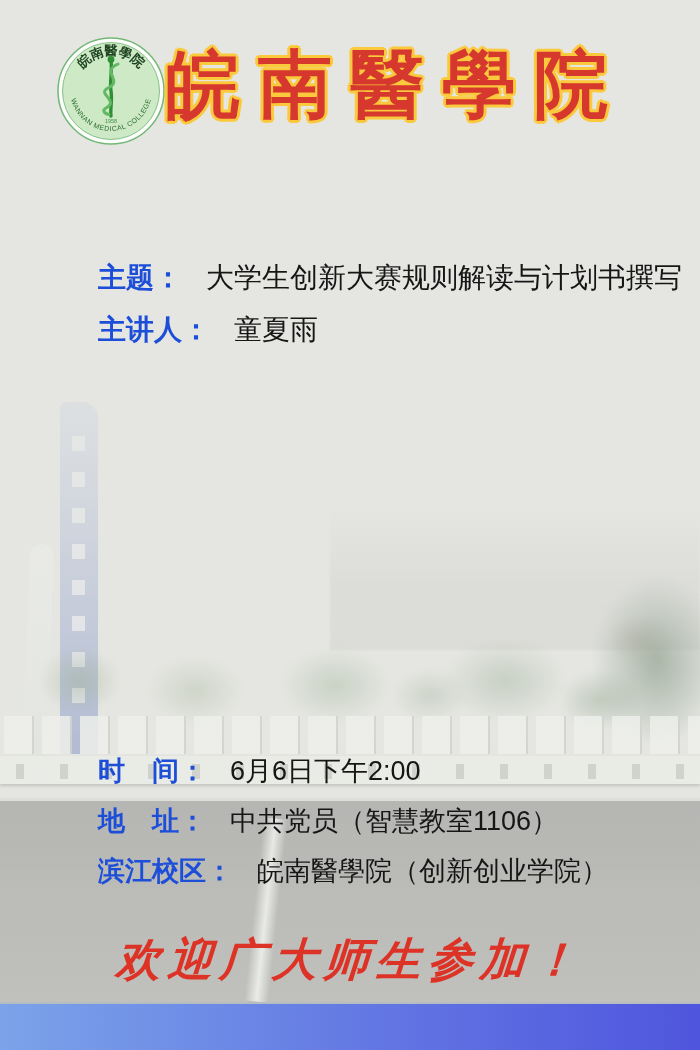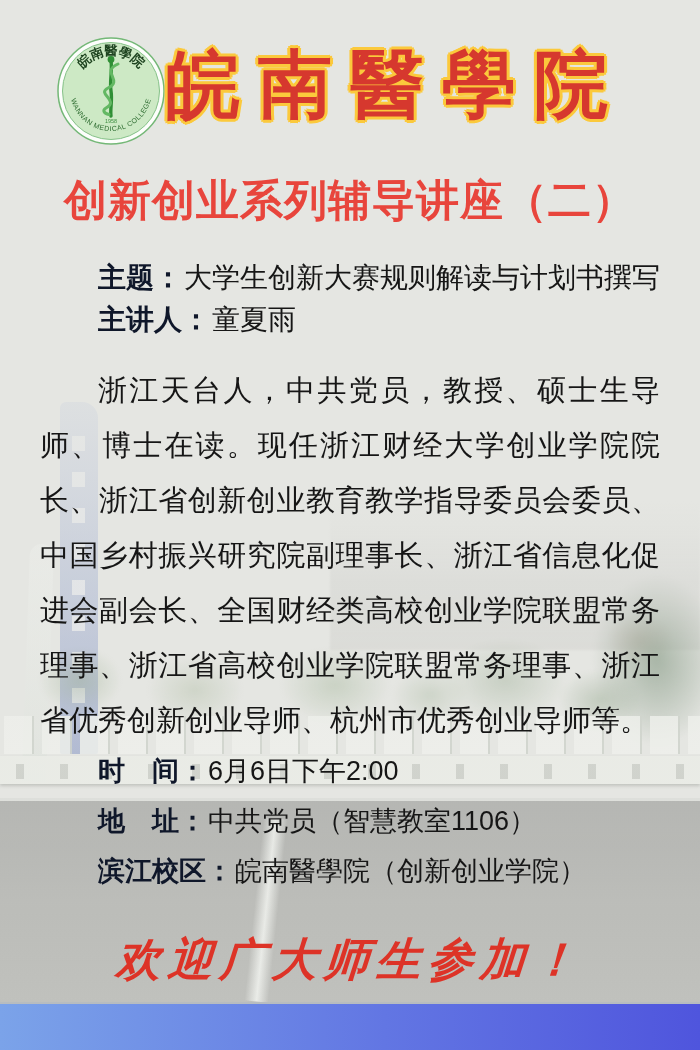--- a/index.html
+++ b/index.html
@@ -160,7 +160,6 @@
 
   <div class="college-name">皖南醫學院</div>
 
-  <div class="series-title">创新创业系列辅导讲座（二）</div>
 
   <div class="row r-topic">
     <span class="lab">主题：</span><span class="val">大学生创新大赛规则解读与计划书撰写</span>

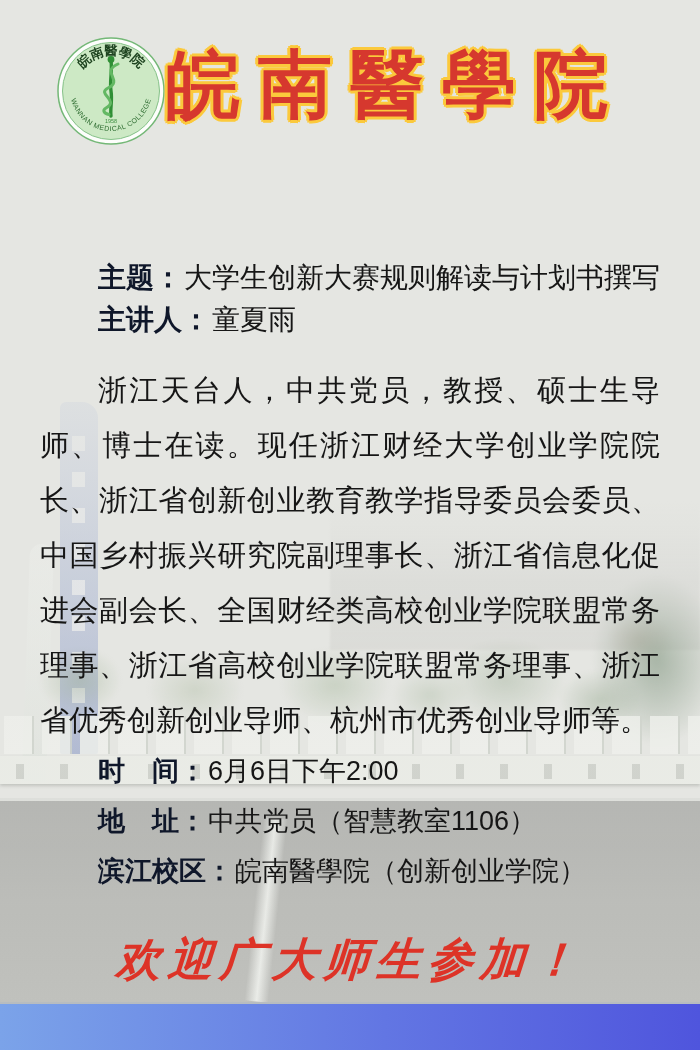--- a/index.html
+++ b/index.html
@@ -90,7 +90,7 @@
     font-size:43px;line-height:60px;font-weight:bold;color:#e8453c;letter-spacing:1px;
   }
   .row{position:absolute;left:98px;z-index:2;font-size:28px;line-height:40px;white-space:nowrap;}
-  .row .lab{color:#0f172a;font-weight:bold;}
+  .row .lab{color:#1d4ed8;font-weight:bold;}
   .row .val{color:#161616;margin-left:2px;}
   .r-topic{top:258px;}
   .r-speaker{top:300px;text-align:right;}

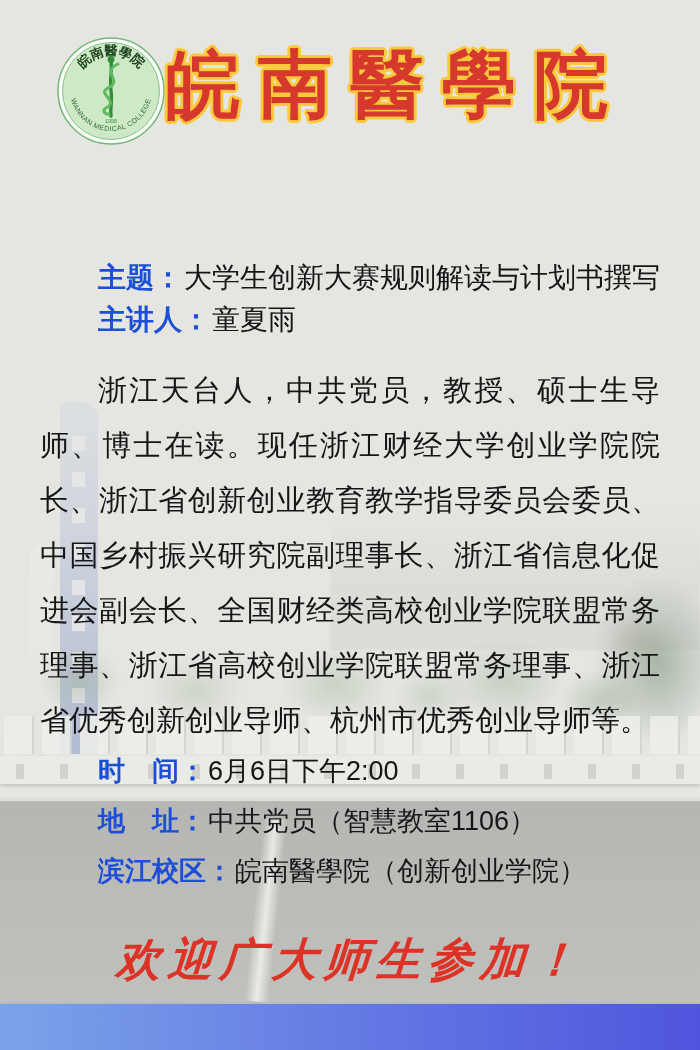--- a/index.html
+++ b/index.html
@@ -91,7 +91,7 @@
   }
   .row{position:absolute;left:98px;z-index:2;font-size:28px;line-height:40px;white-space:nowrap;}
   .row .lab{color:#1d4ed8;font-weight:bold;}
-  .row .val{color:#161616;margin-left:2px;}
+  .row .val{color:#161616;margin-left:24px;}
   .r-topic{top:258px;}
   .r-speaker{top:300px;text-align:right;}
   .bio{

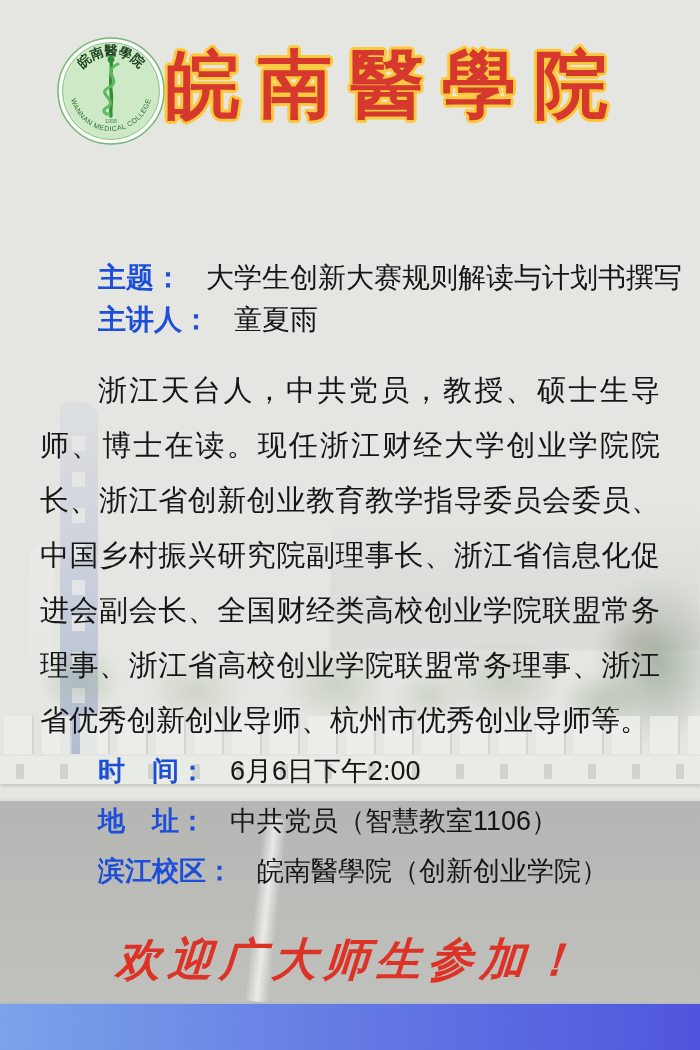--- a/index.html
+++ b/index.html
@@ -93,7 +93,7 @@
   .row .lab{color:#1d4ed8;font-weight:bold;}
   .row .val{color:#161616;margin-left:24px;}
   .r-topic{top:258px;}
-  .r-speaker{top:300px;text-align:right;}
+  .r-speaker{top:310px;text-align:right;}
   .bio{
     position:absolute;left:40px;top:363px;width:620px;z-index:2;margin:0;
     font-size:29px;line-height:55px;color:#161616;

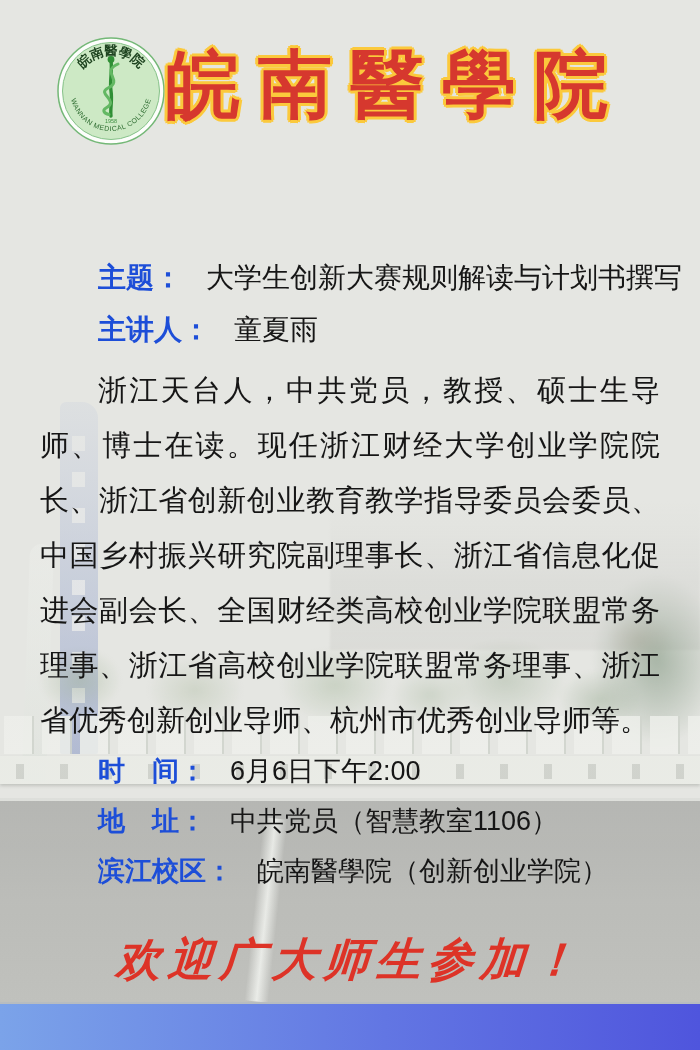--- a/index.html
+++ b/index.html
@@ -169,7 +169,6 @@
     <span class="lab">主讲人：</span><span class="val">童夏雨</span>
   </div>
 
-  <p class="bio">浙江天台人，中共党员，教授、硕士生导师、博士在读。现任浙江财经大学创业学院院长、浙江省创新创业教育教学指导委员会委员、中国乡村振兴研究院副理事长、浙江省信息化促进会副会长、全国财经类高校创业学院联盟常务理事、浙江省高校创业学院联盟常务理事、浙江省优秀创新创业导师、杭州市优秀创业导师等。</p>
 
   <div class="row detail d-time">
     <span class="lab">时　间：</span><span class="val">6月6日下午2:00</span>

